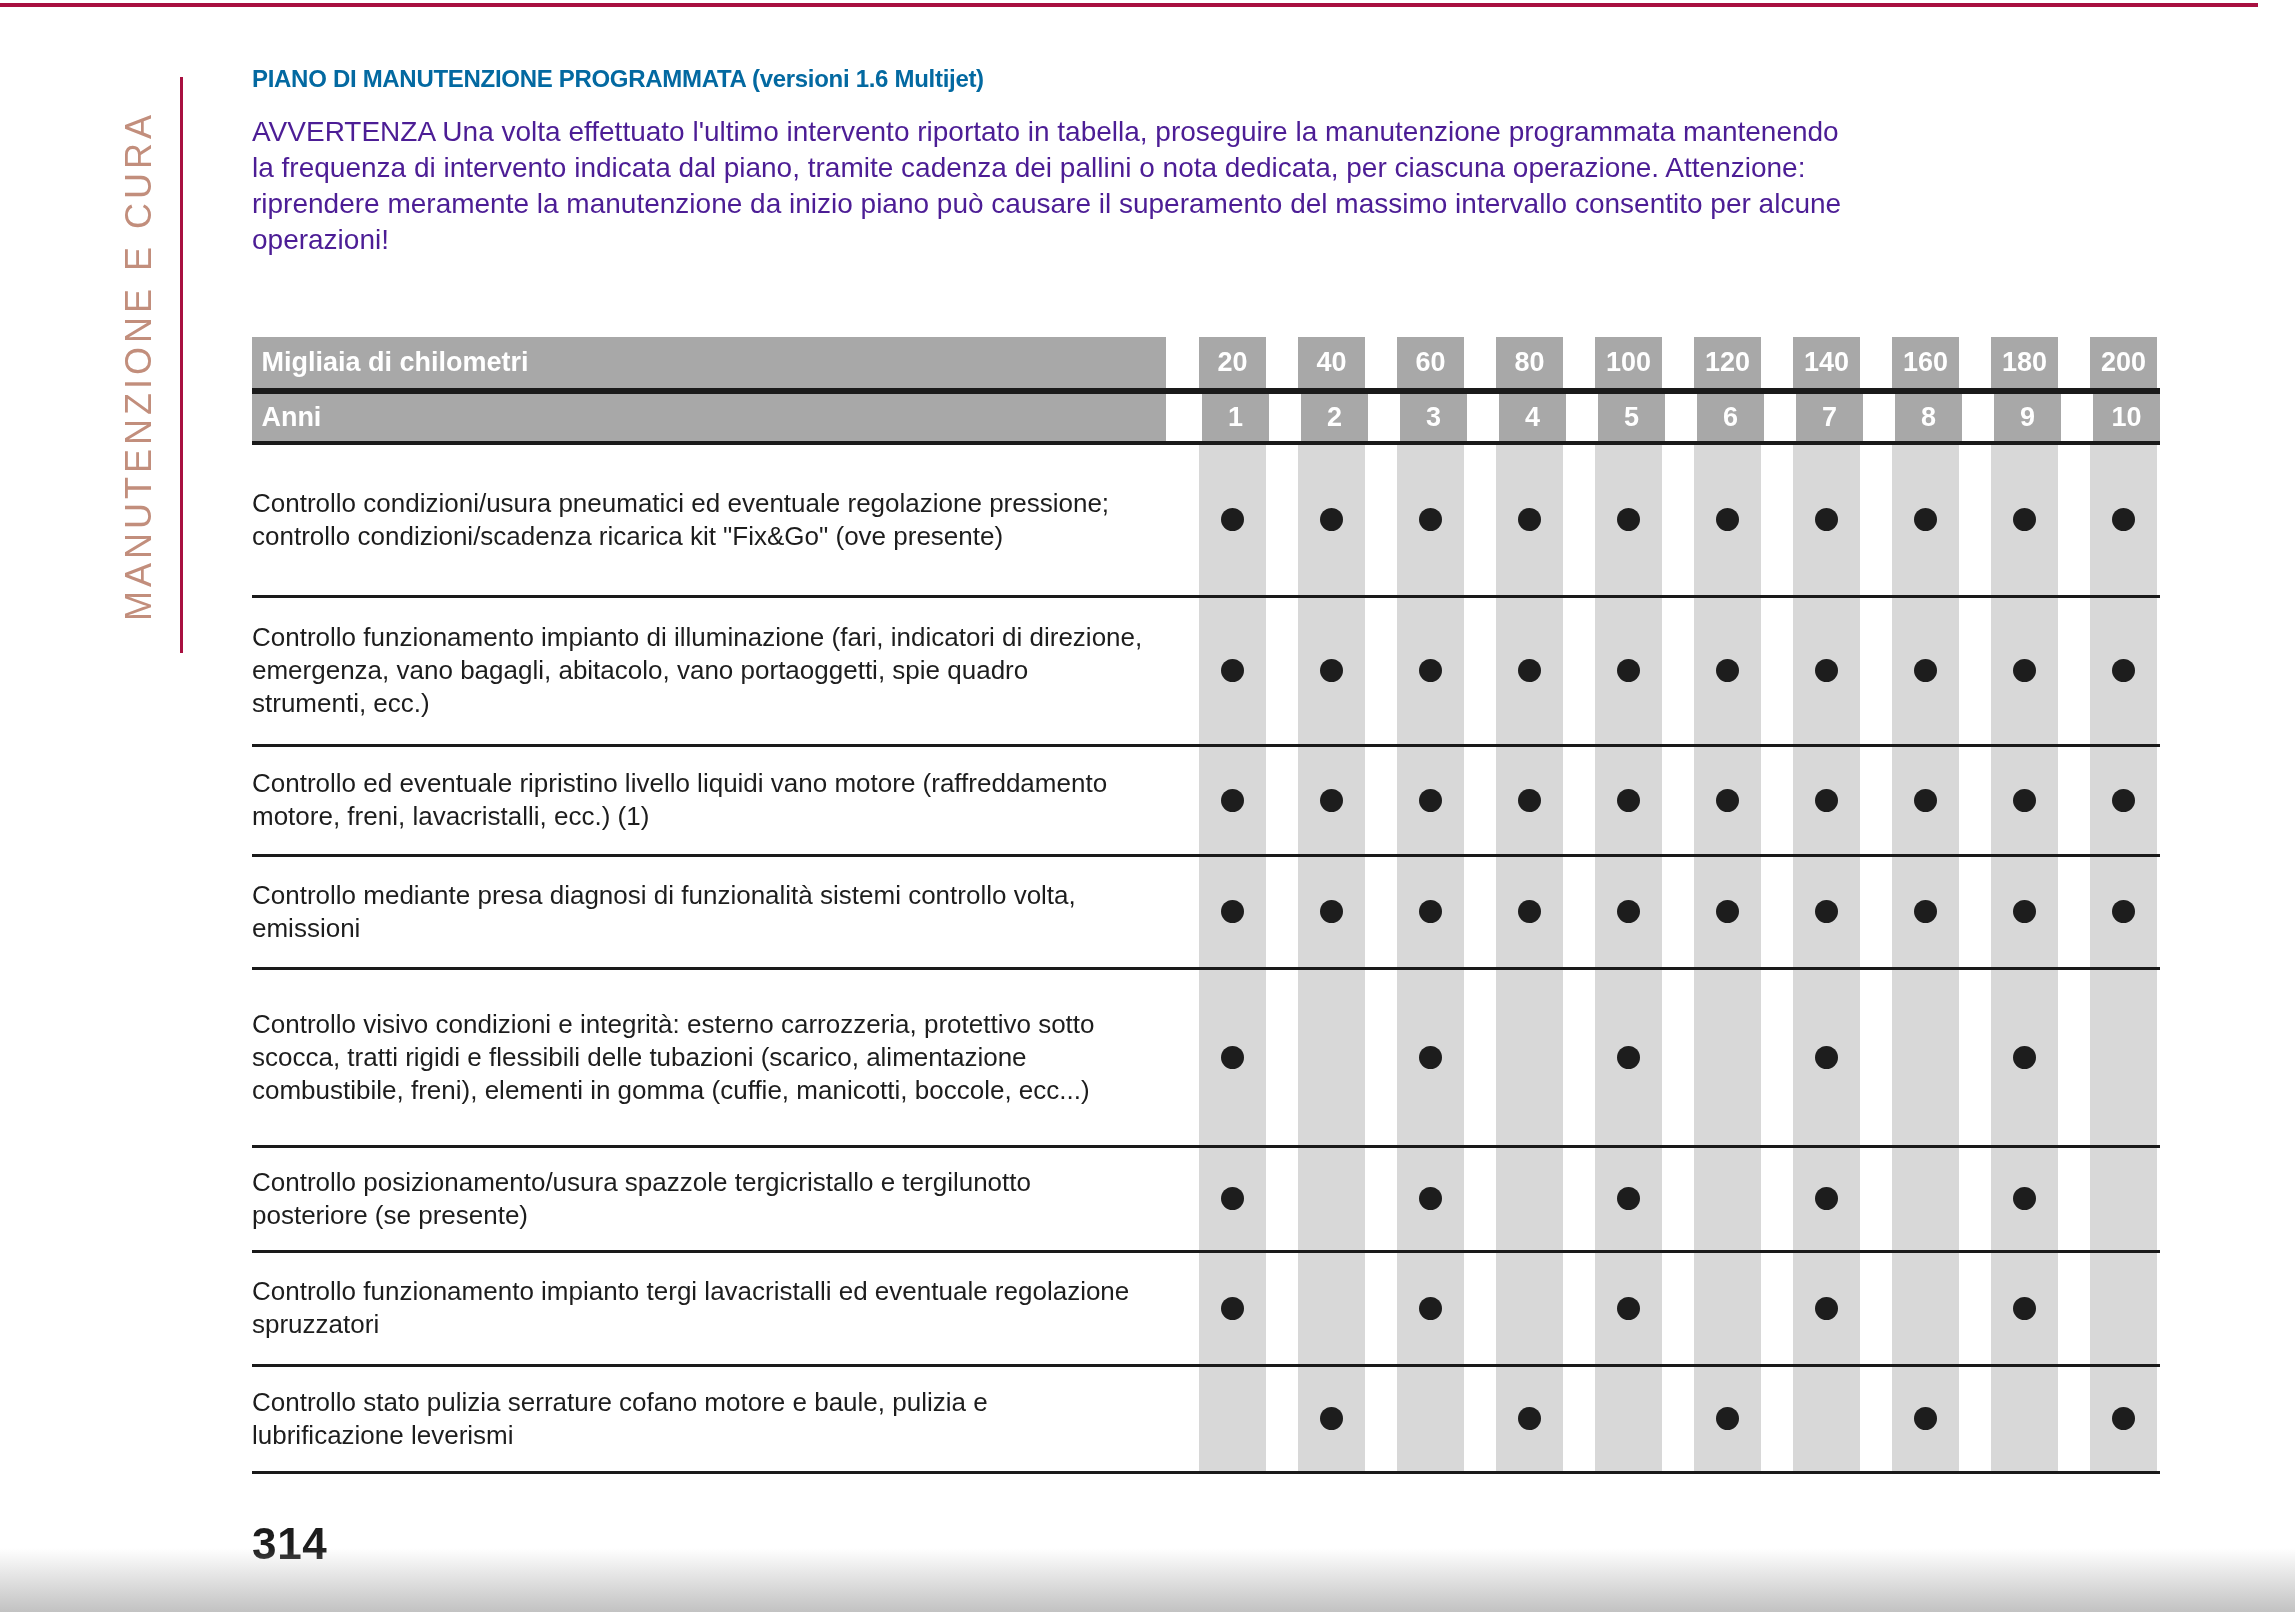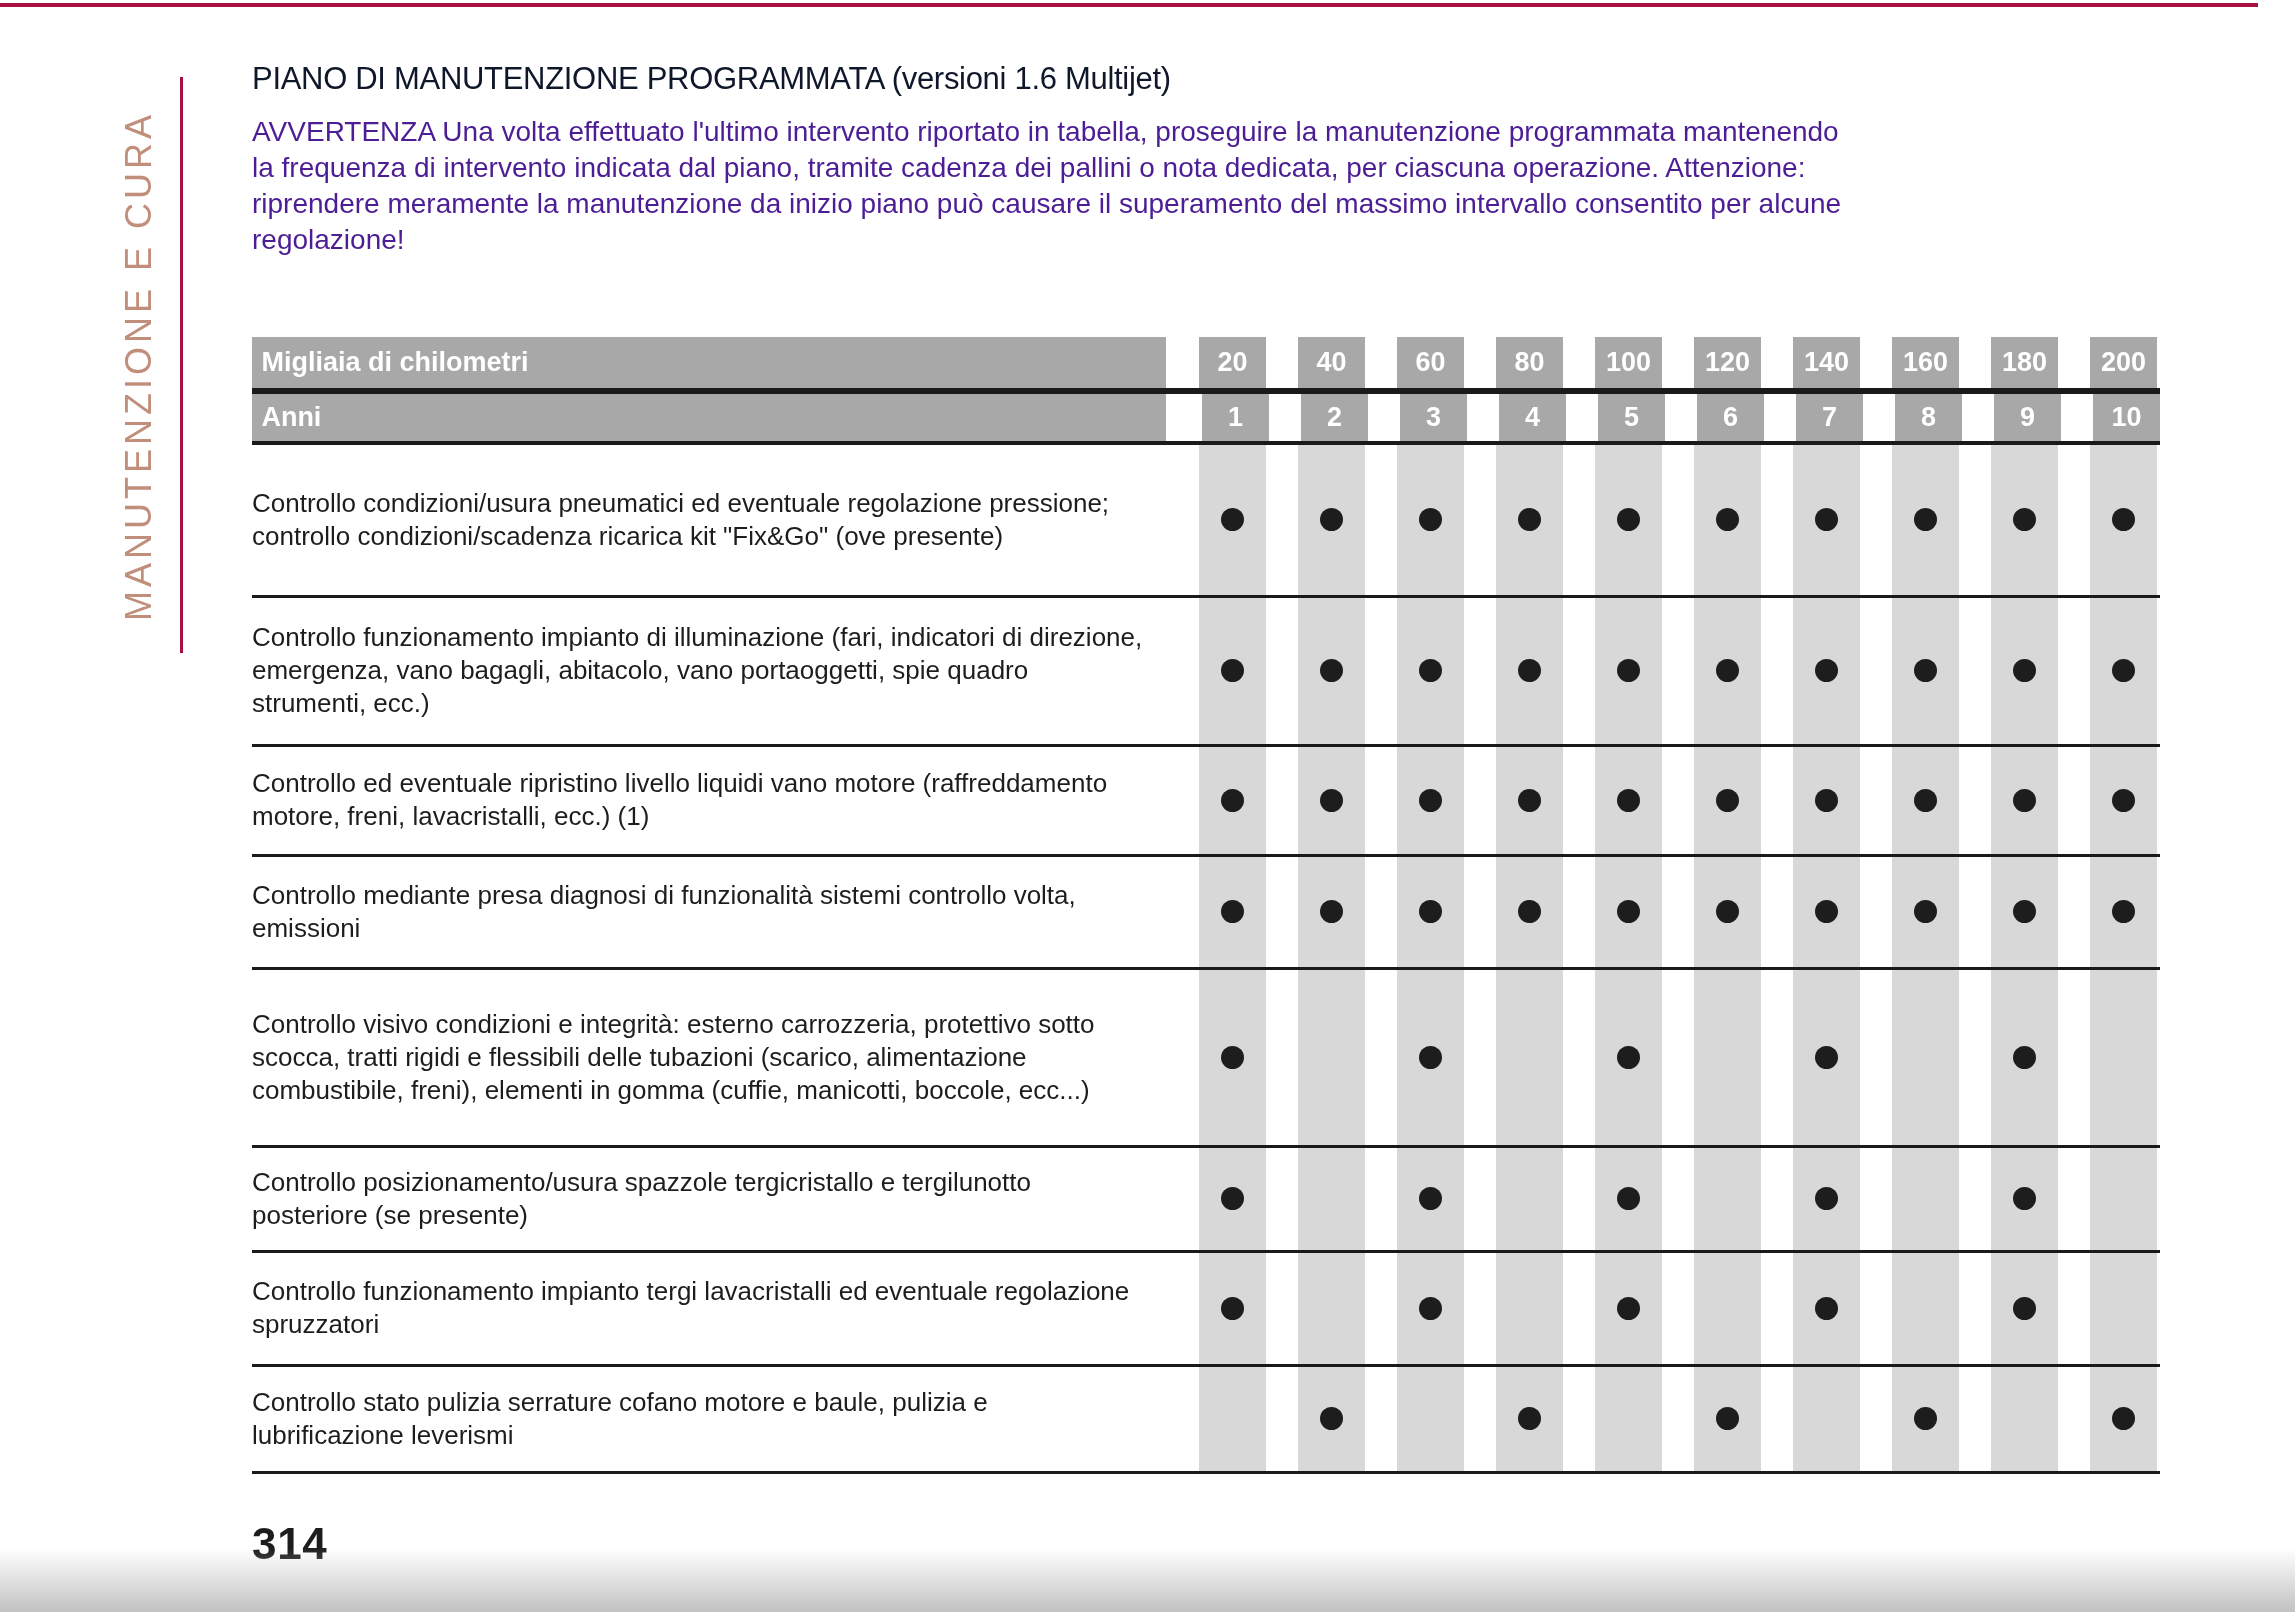--- a/index.html
+++ b/index.html
@@ -39,8 +39,8 @@
     position:absolute; left:252px; top:59px; width:1908px;
   }
   .title{
-    font-size:31px; line-height:40px; font-weight:400;
-    color:#0f172a; letter-spacing:-0.3px;
+    font-size:24px; line-height:40px; font-weight:700;
+    color:#0369a1; letter-spacing:-0.3px;
     margin:0;
   }
   .warning{ margin-top:14.7px; width:1892px; }

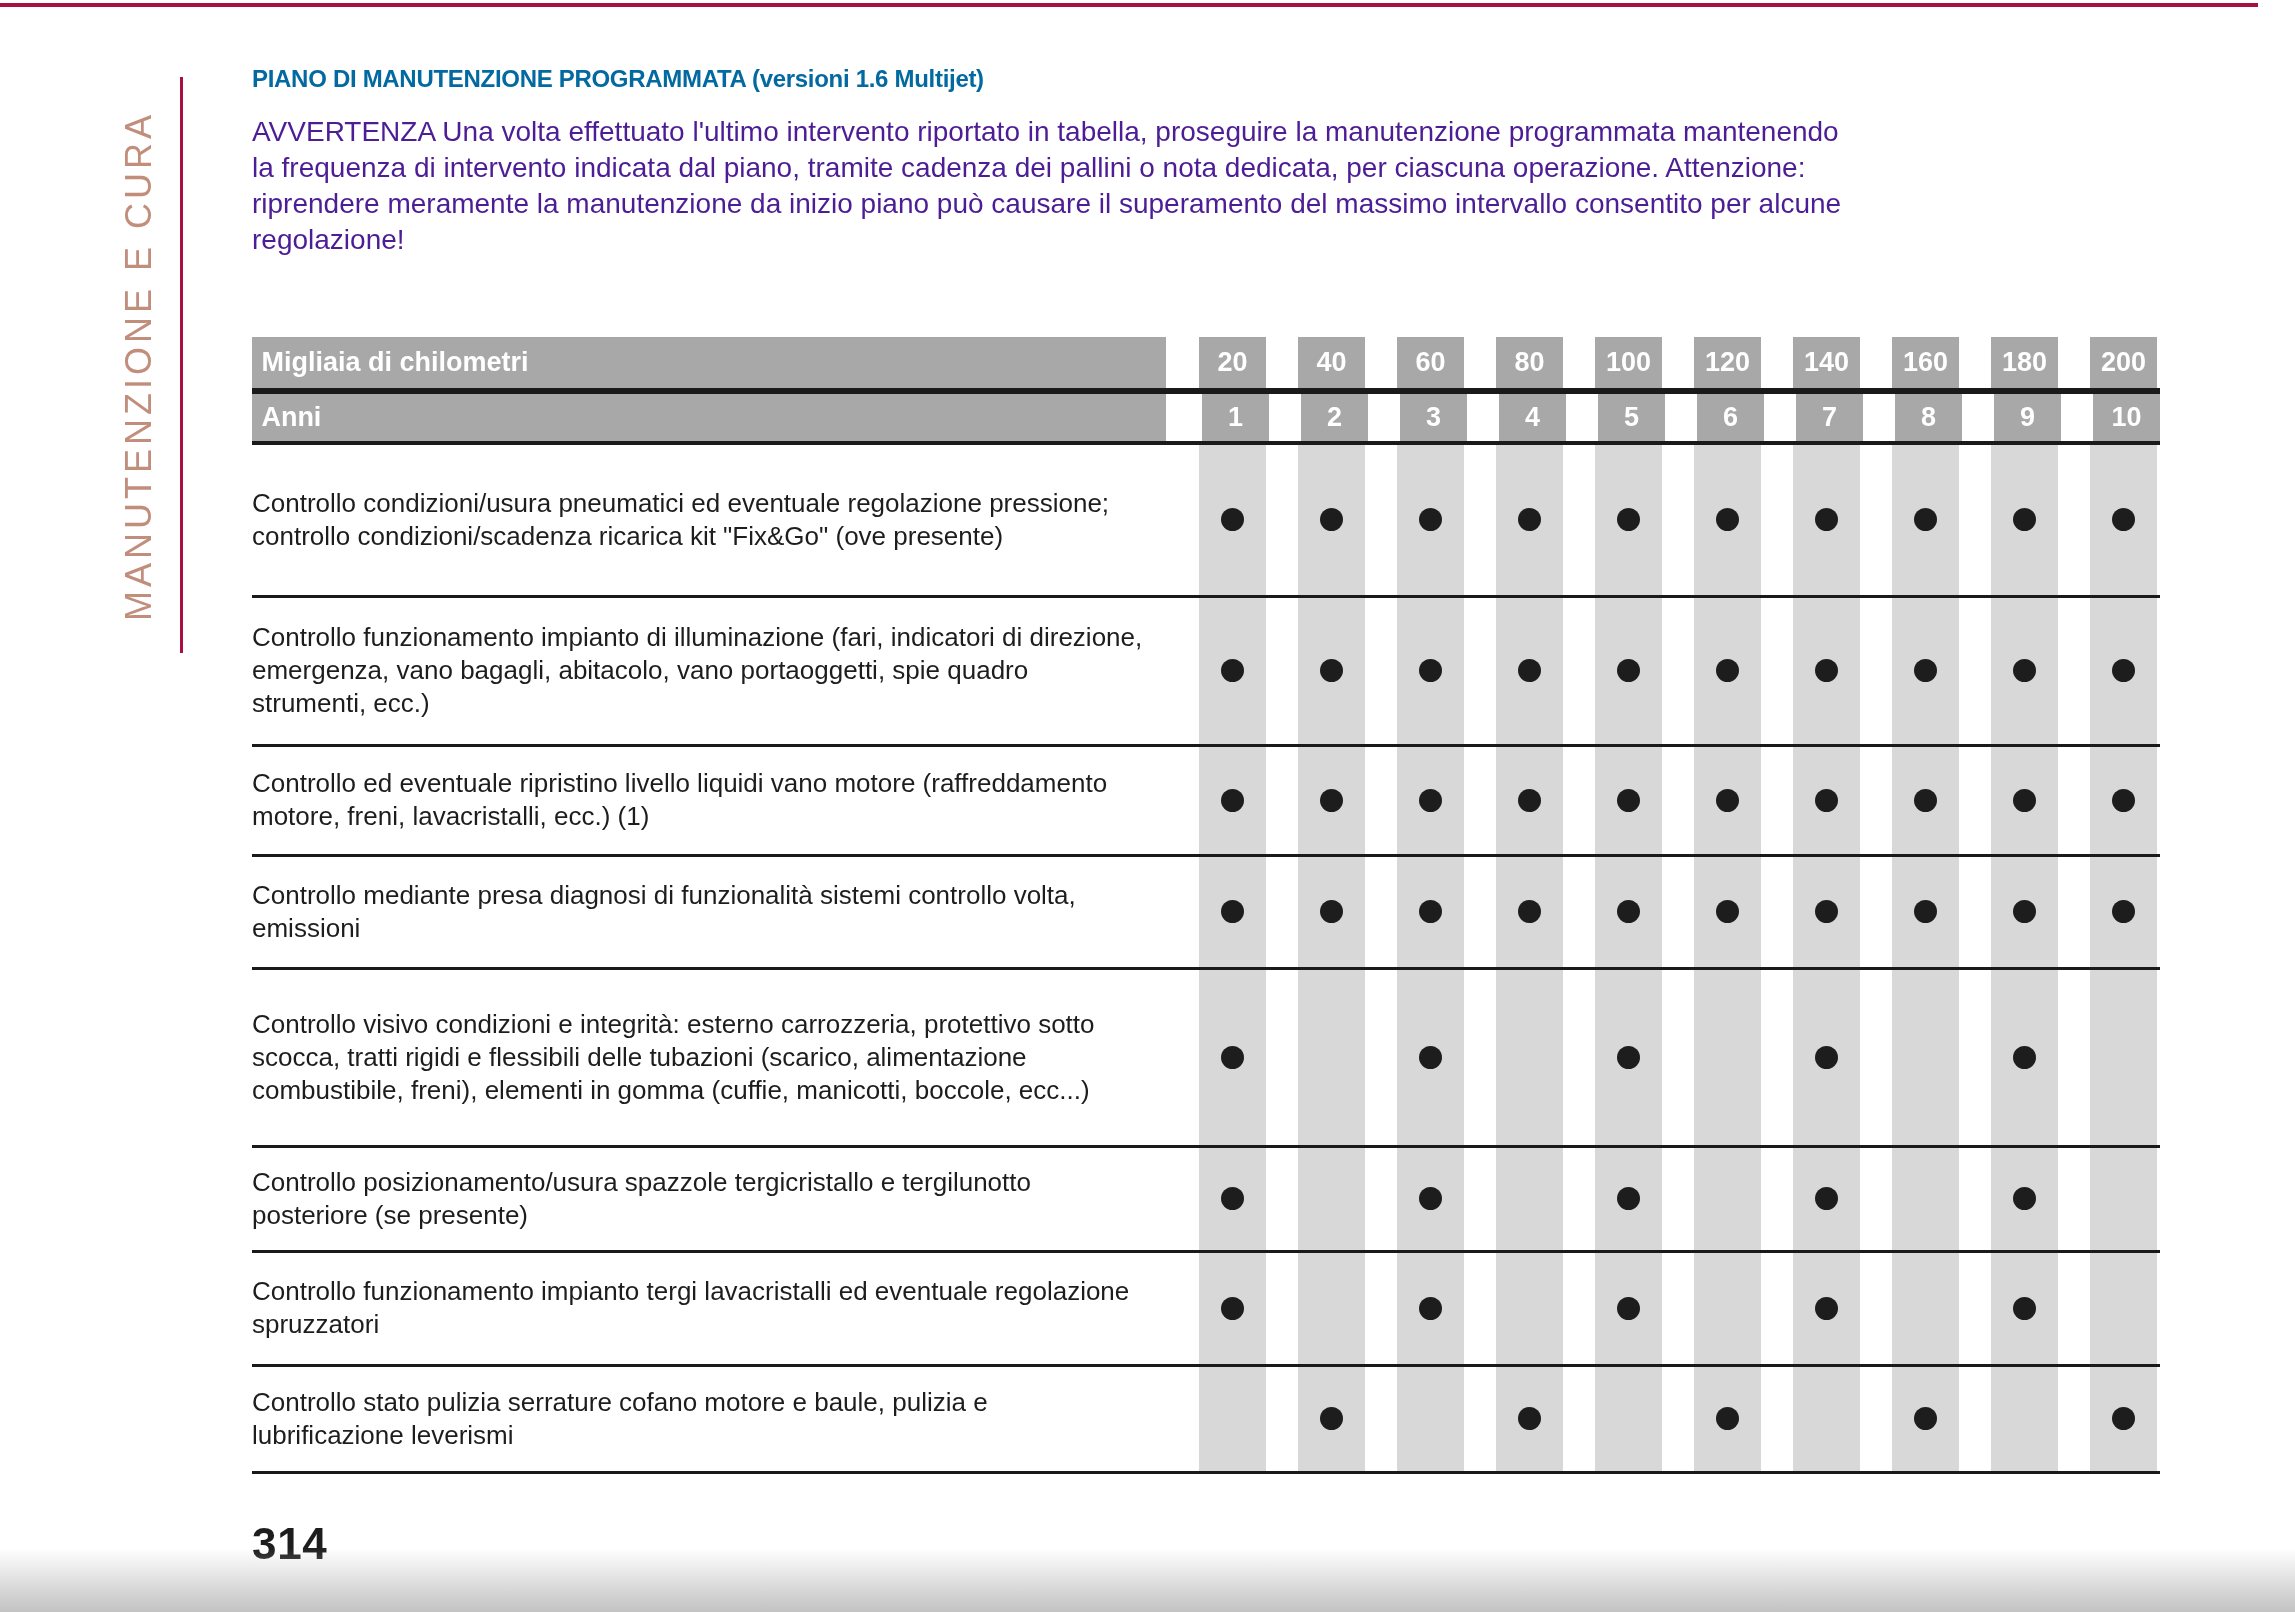--- a/index.html
+++ b/index.html
@@ -109,7 +109,7 @@
         <div class="warning-line">AVVERTENZA Una volta effettuato l'ultimo intervento riportato in tabella, proseguire la manutenzione programmata mantenendo</div>
         <div class="warning-line">la frequenza di intervento indicata dal piano, tramite cadenza dei pallini o nota dedicata, per ciascuna operazione. Attenzione:</div>
         <div class="warning-line">riprendere meramente la manutenzione da inizio piano può causare il superamento del massimo intervallo consentito per alcune</div>
-        <div class="warning-line">regolazione!</div>
+        <div class="warning-line">operazioni!</div>
       </div>
 
     <div class="mtable">

